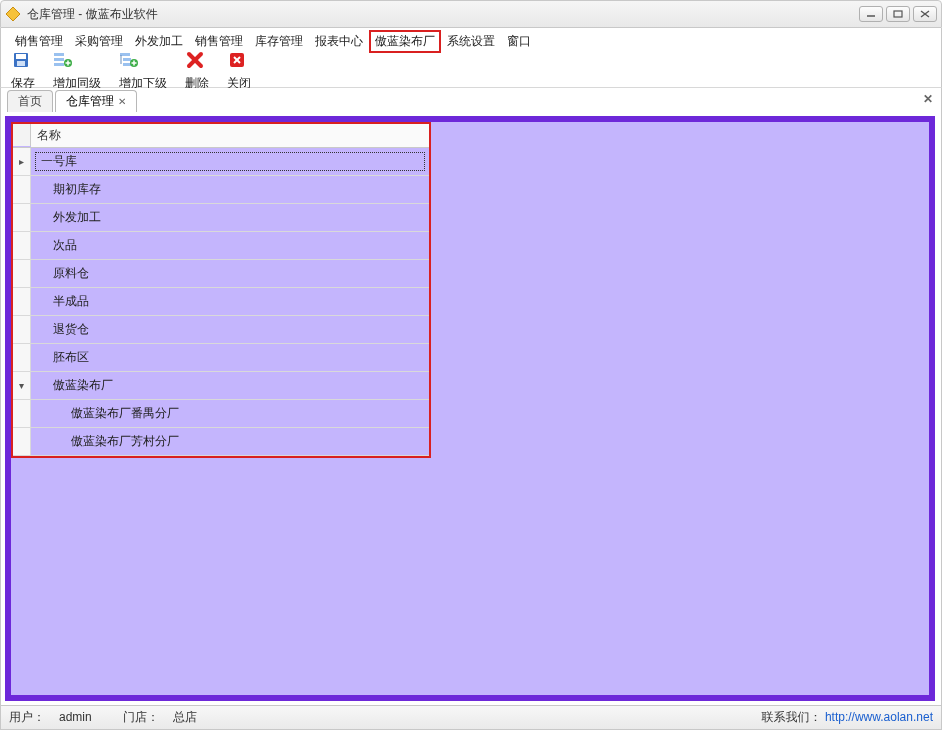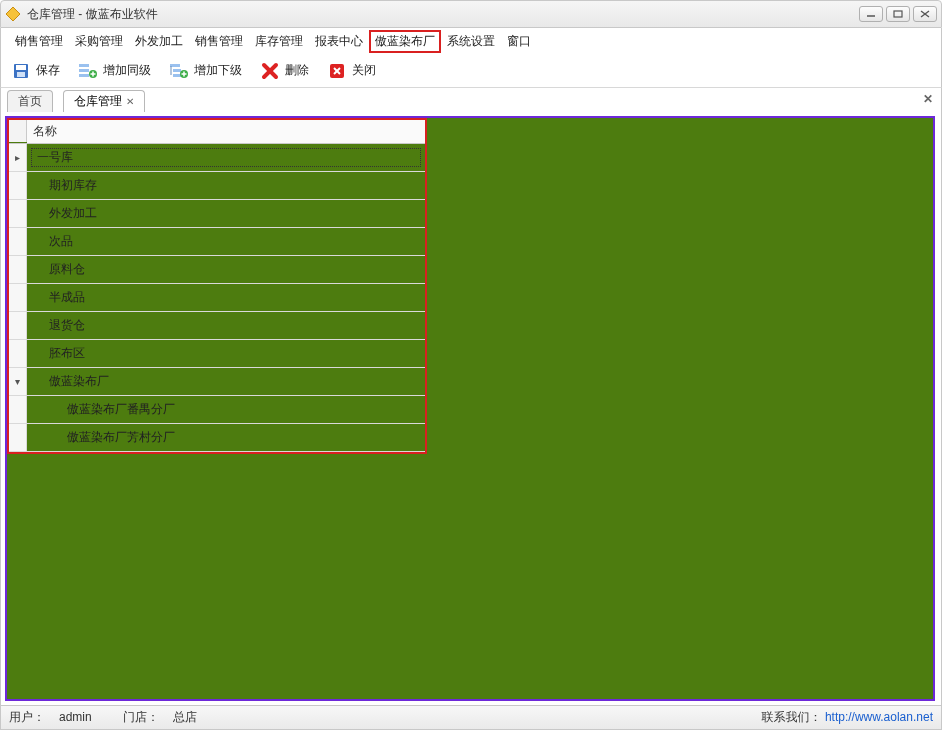--- a/index.html
+++ b/index.html
@@ -19,7 +19,7 @@
 
 
 .toolbar { height: 34px; background: #fff; display: flex; align-items: center; padding: 0 10px; gap: 18px; border-left: 1px solid #c8c8c8; border-right: 1px solid #c8c8c8; border-bottom: 1px solid #d8d8d8; }
-.toolbtn { display: flex; align-items: center; gap: 5px; cursor: pointer; color: #222; }
+.toolbtn { display: flex; align-items: flex-start; gap: 5px; cursor: pointer; color: #222; flex-direction: column; }
 .toolbtn .ic { width: 20px; height: 20px; display:flex; align-items:center; justify-content:center; }
 
 

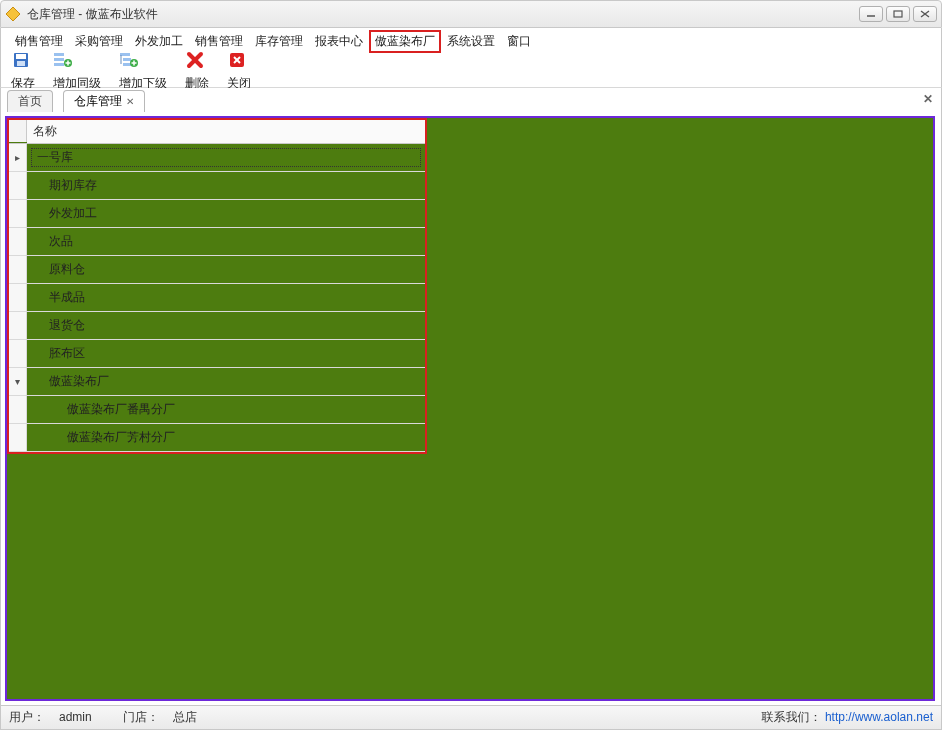--- a/index.html
+++ b/index.html
@@ -23,7 +23,7 @@
 .toolbtn .ic { width: 20px; height: 20px; display:flex; align-items:center; justify-content:center; }
 
 
-.tabbar { height: 24px; background: #fff; display: flex; align-items: flex-end; padding: 0 6px; border-left: 1px solid #c8c8c8; border-right: 1px solid #c8c8c8; position: relative; gap: 8px; }
+.tabbar { height: 24px; background: #fff; display: flex; align-items: flex-end; padding: 0 6px; border-left: 1px solid #c8c8c8; border-right: 1px solid #c8c8c8; position: relative; }
 .tab { height: 22px; border: 1px solid #b8b8b8; border-bottom: none; border-radius: 4px 4px 0 0; padding: 0 10px; display: flex; align-items: center; gap: 4px; background: #f2f2f2; margin-right: 2px; cursor: pointer; color: #444; }
 .tab.active { background: #fff; color: #000; position: relative; z-index: 2; }
 .tab .closex { color: #666; font-size: 10px; }

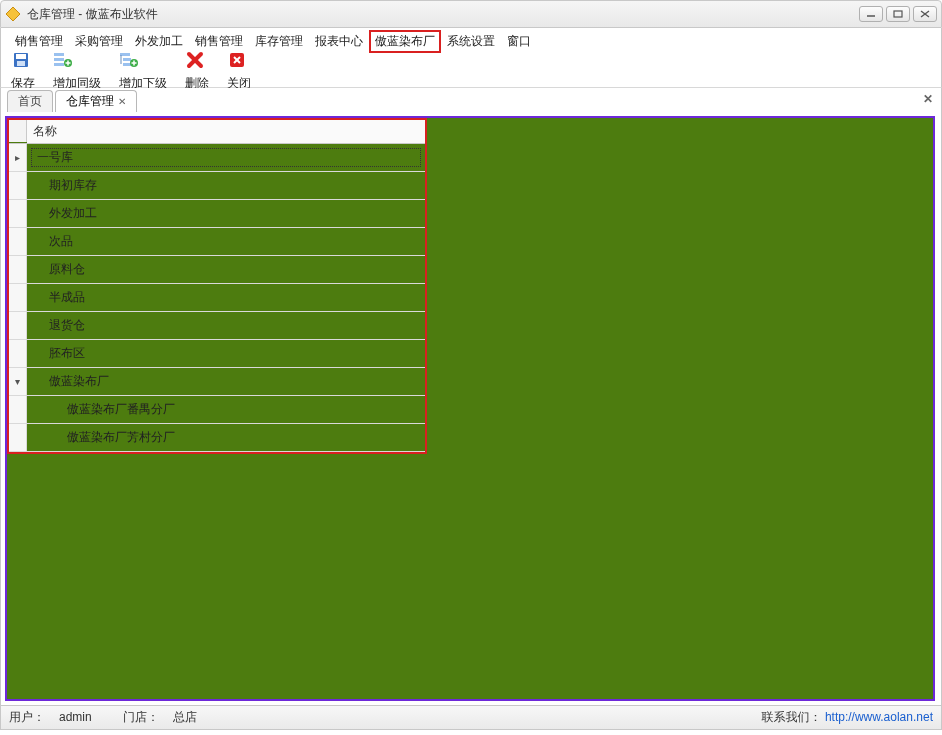--- a/index.html
+++ b/index.html
@@ -32,7 +32,7 @@
 
 
 .content { border: 1px solid #c8c8c8; border-top: none; height: 594px; padding: 4px 6px 4px 4px; background: #fff; position: relative; }
-.innerbox { width: 100%; height: 100%; border: 2px solid #6d28d9; background: #4d7c0f; overflow: hidden; }
+.innerbox { width: 100%; height: 100%; border: 6px solid #6d28d9; background: #c4b5fd; overflow: hidden; }
 .gridwrap { border: 2px solid #d92020; width: 420px; }
 .gridhead { display: flex; border-bottom: 1px solid #c9c9c9; }
 .gridhead .gutter { width: 18px; background: #f3f3f3; border-right: 1px solid #c9c9c9; height: 22px; }

